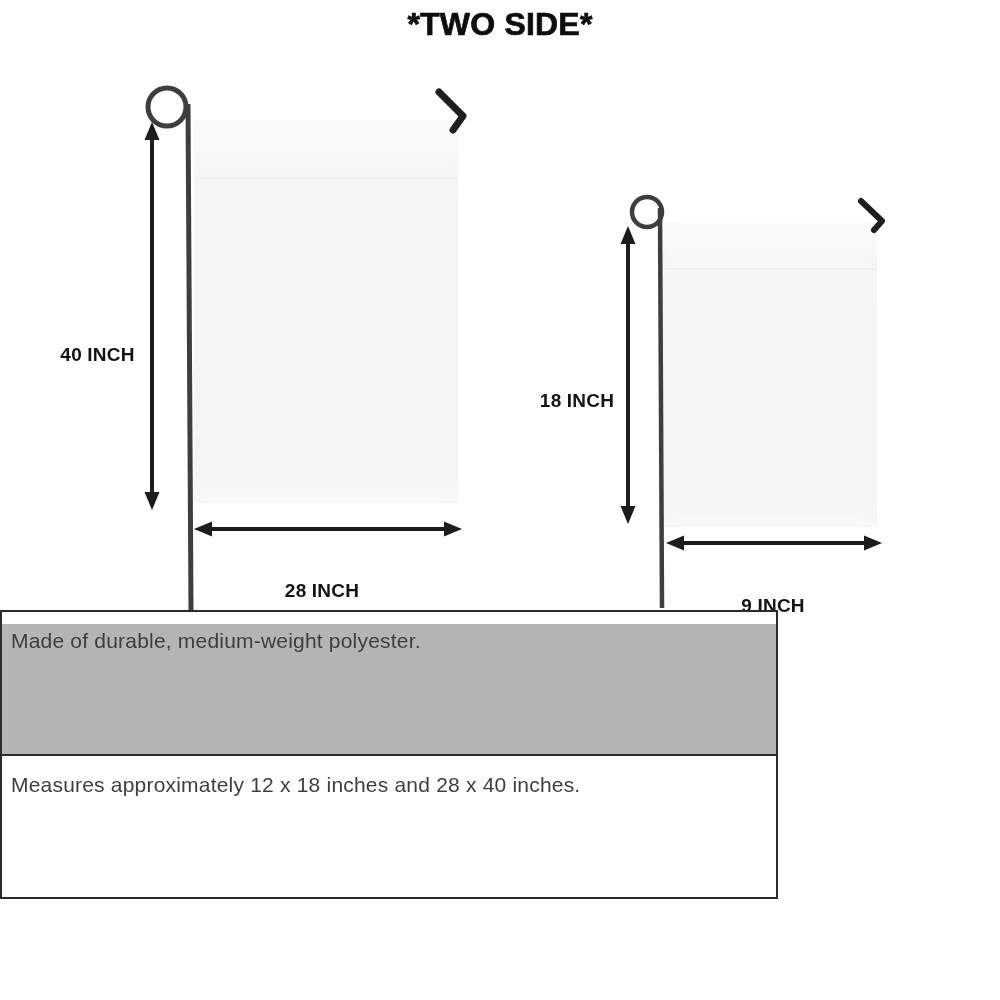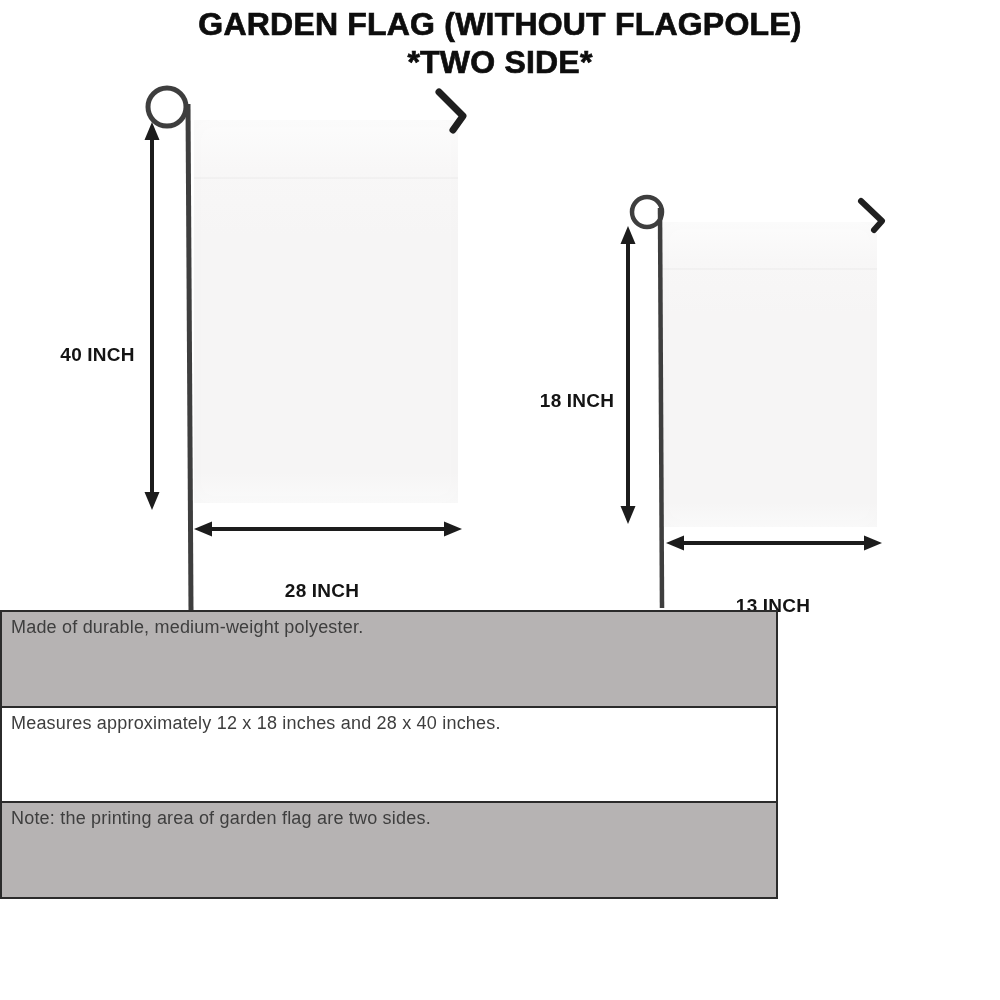--- a/index.html
+++ b/index.html
@@ -116,7 +116,6 @@
 <div class="page">
 
   <div class="title-wrap">
-    <div class="title-line">GARDEN FLAG (WITHOUT FLAGPOLE)</div>
     <div class="title-line">*TWO SIDE*</div>
   </div>
 

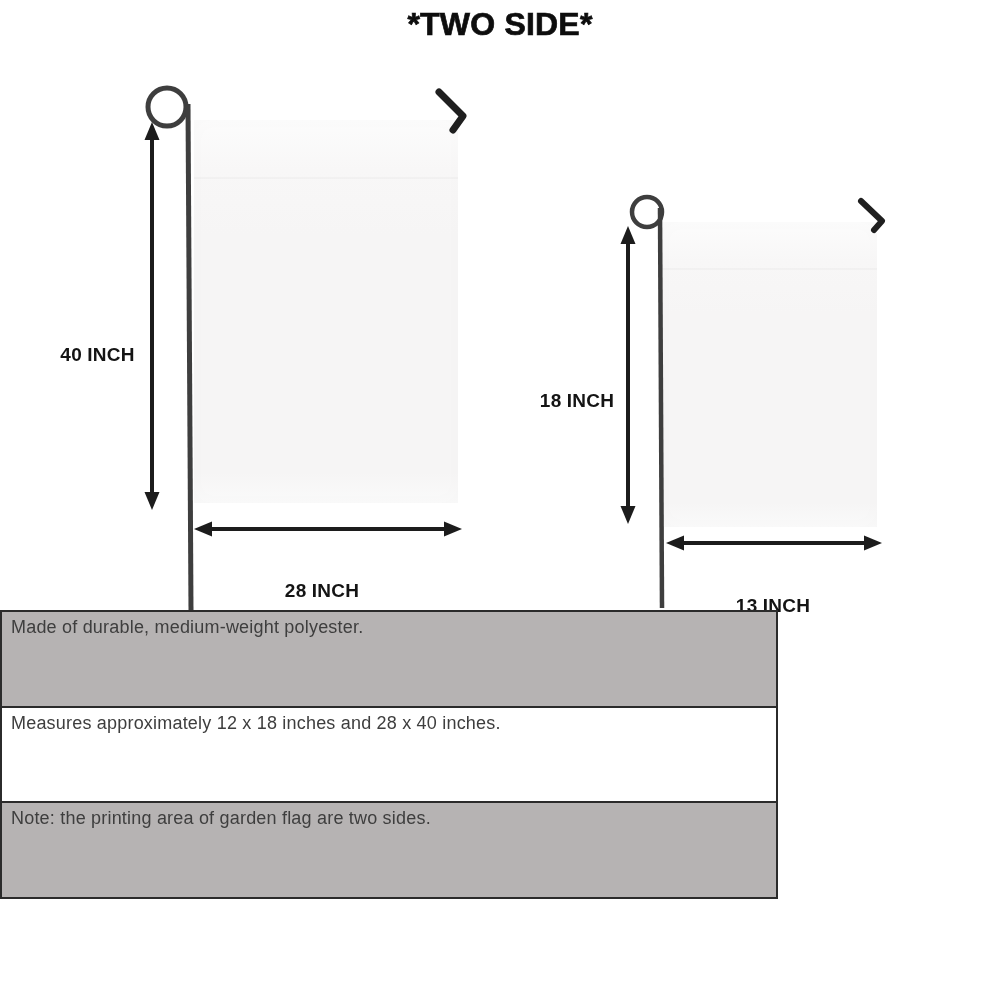--- a/index.html
+++ b/index.html
@@ -166,7 +166,7 @@
   <div class="dim-label lbl-h-large">40 INCH</div>
   <div class="dim-label lbl-w-large">28 INCH</div>
   <div class="dim-label lbl-h-small">18 INCH</div>
-  <div class="dim-label lbl-w-small">13 INCH</div>
+  <div class="dim-label lbl-w-small">9 INCH</div>
 
   <div class="features-table">
     <div class="feature-row row-gray">Made of durable, medium-weight polyester.</div>

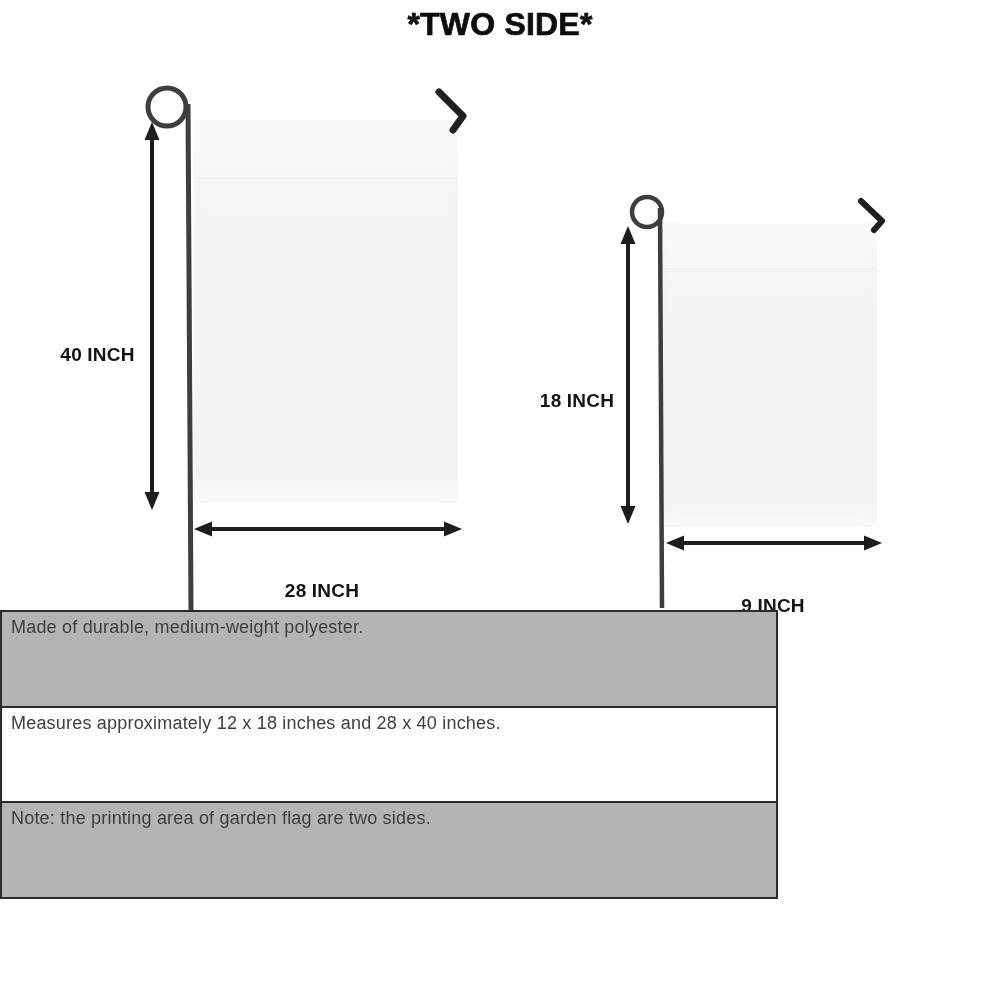--- a/index.html
+++ b/index.html
@@ -100,11 +100,12 @@
     box-sizing: border-box;
     border-bottom: 2px solid var(--border-dark, #2b2b2b);
     padding: 5px 10px 0 9px;
-    font-size: 18px;
+    font-size: 21px;
     letter-spacing: 0.2px;
     color: var(--text-dark, #3e3e3e);
     overflow: hidden;
     white-space: nowrap;
+    margin-top: 12px;
   }
   .feature-row:last-child { border-bottom: none; }
   .row-gray  { background: var(--row-gray, #b6b3b3); }

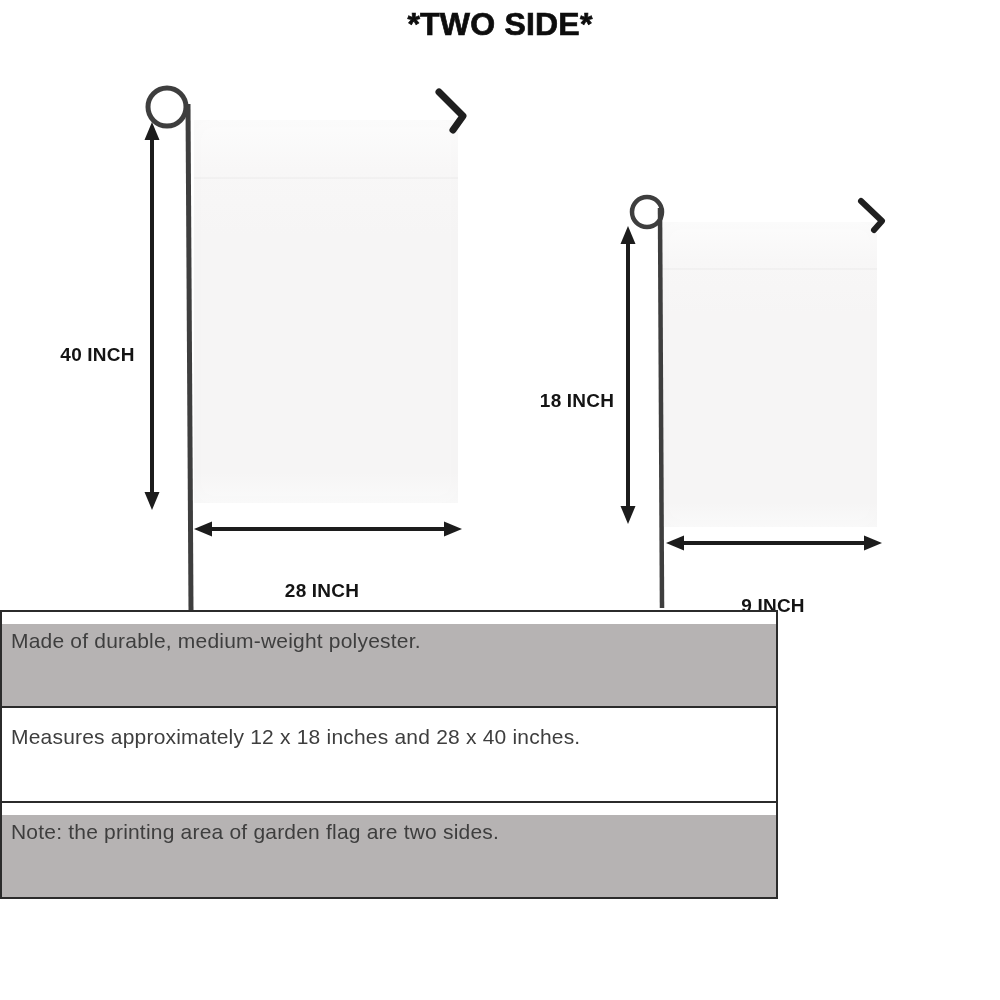--- a/index.html
+++ b/index.html
@@ -172,7 +172,6 @@
   <div class="features-table">
     <div class="feature-row row-gray">Made of durable, medium-weight polyester.</div>
     <div class="feature-row row-white">Measures approximately 12 x 18 inches and 28 x 40 inches.</div>
-    <div class="feature-row row-gray">Note: the printing area of garden flag are two sides.</div>
   </div>
 
 </div>

